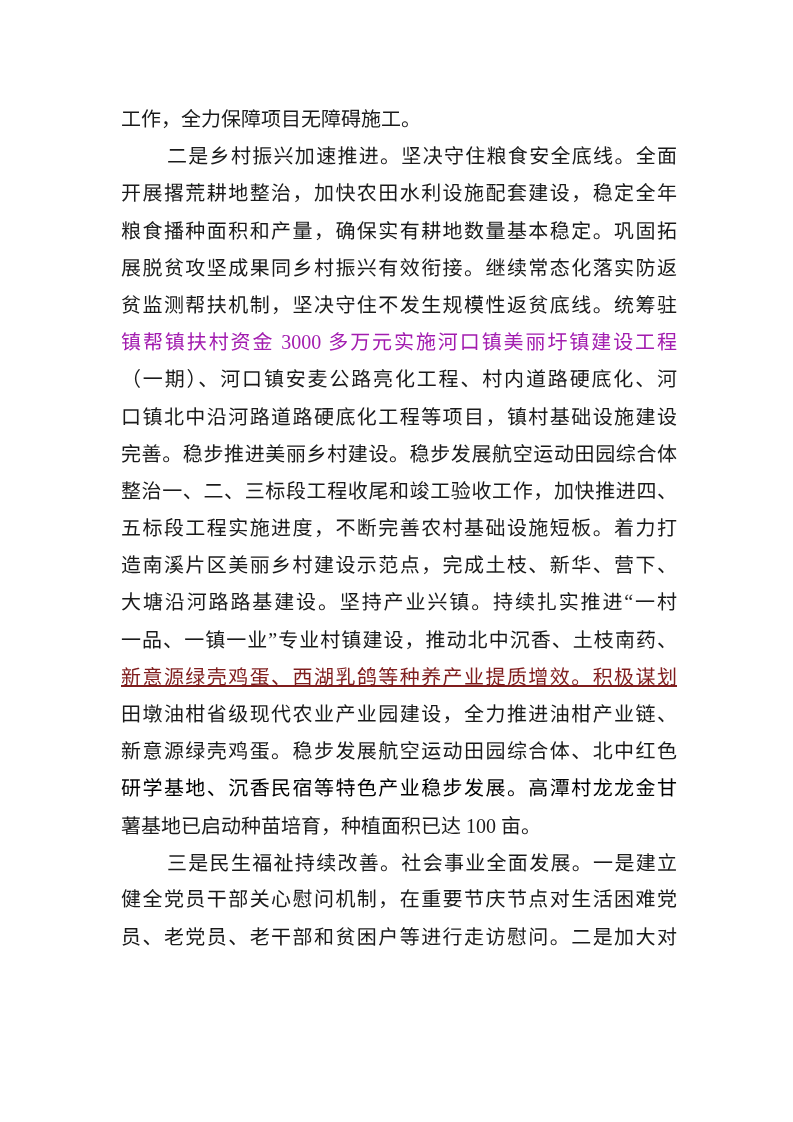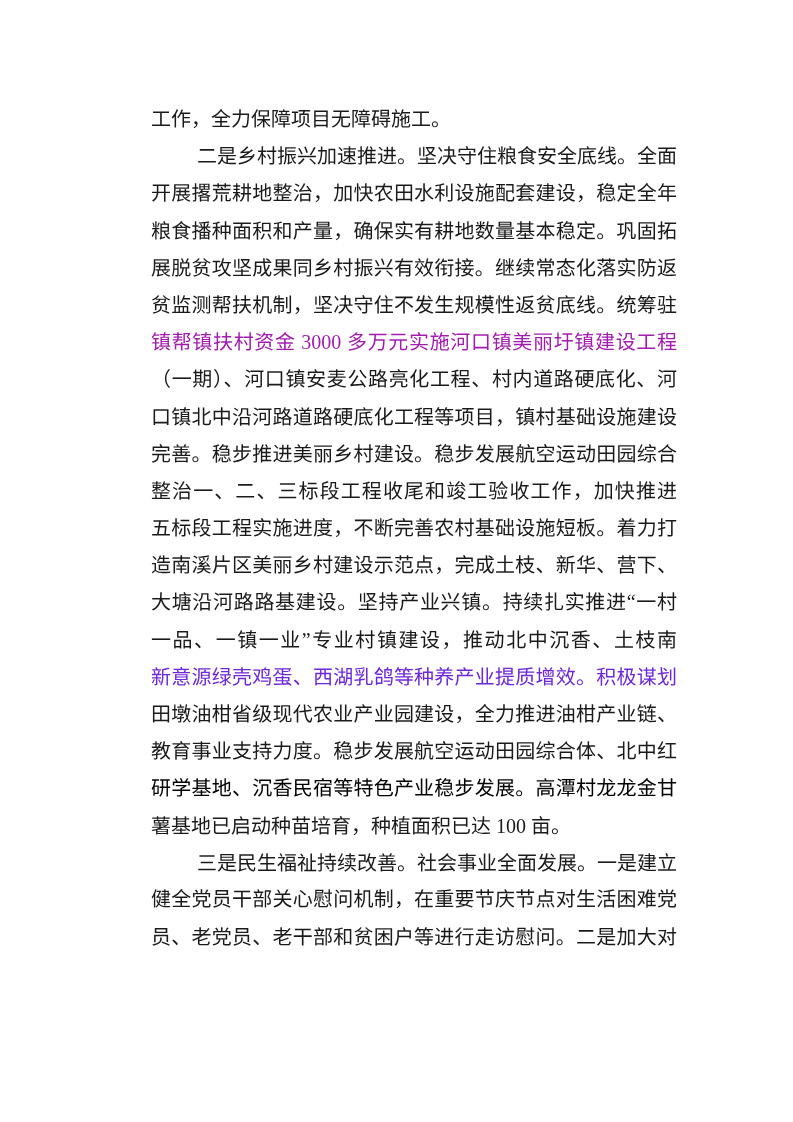--- a/index.html
+++ b/index.html
@@ -34,7 +34,6 @@
     text-align-last: justify;
     white-space: normal;
     overflow: hidden;
-    margin-left: 30px;
   }
   .line.partial {
     text-align: left;

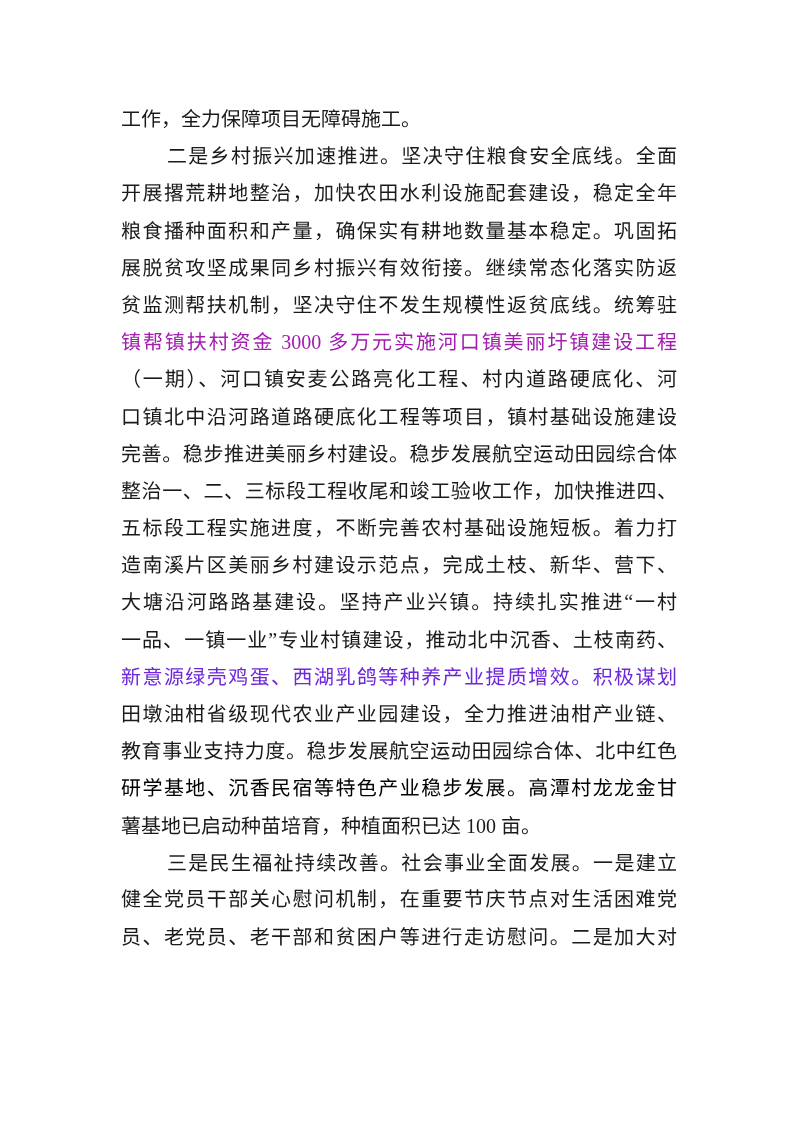--- a/index.html
+++ b/index.html
@@ -66,7 +66,7 @@
         <div class="line" style="color: rgb(26, 26, 26);">造南溪片区美丽乡村建设示范点，完成土枝、新华、营下、</div>
         <div class="line" style="color: rgb(26, 26, 26);">大塘沿河路路基建设。坚持产业兴镇。持续扎实推进“一村</div>
         <div class="line" style="color: rgb(26, 26, 26);">一品、一镇一业”专业村镇建设，推动北中沉香、土枝南药、</div>
-        <div class="line" style="color: #6d28d9;">新意源绿壳鸡蛋、西湖乳鸽等种养产业提质增效。积极谋划</div>
+        <div class="line" style="color: #7f1d1d; text-decoration: underline;">新意源绿壳鸡蛋、西湖乳鸽等种养产业提质增效。积极谋划</div>
         <div class="line" style="color: rgb(26, 26, 26);">田墩油柑省级现代农业产业园建设，全力推进油柑产业链、</div>
         <div class="line" style="color: rgb(26, 26, 26);">教育事业支持力度。稳步发展航空运动田园综合体、北中红色</div>
         <div class="line" style="color: #000000;">研学基地、沉香民宿等特色产业稳步发展。高潭村龙龙金甘</div>

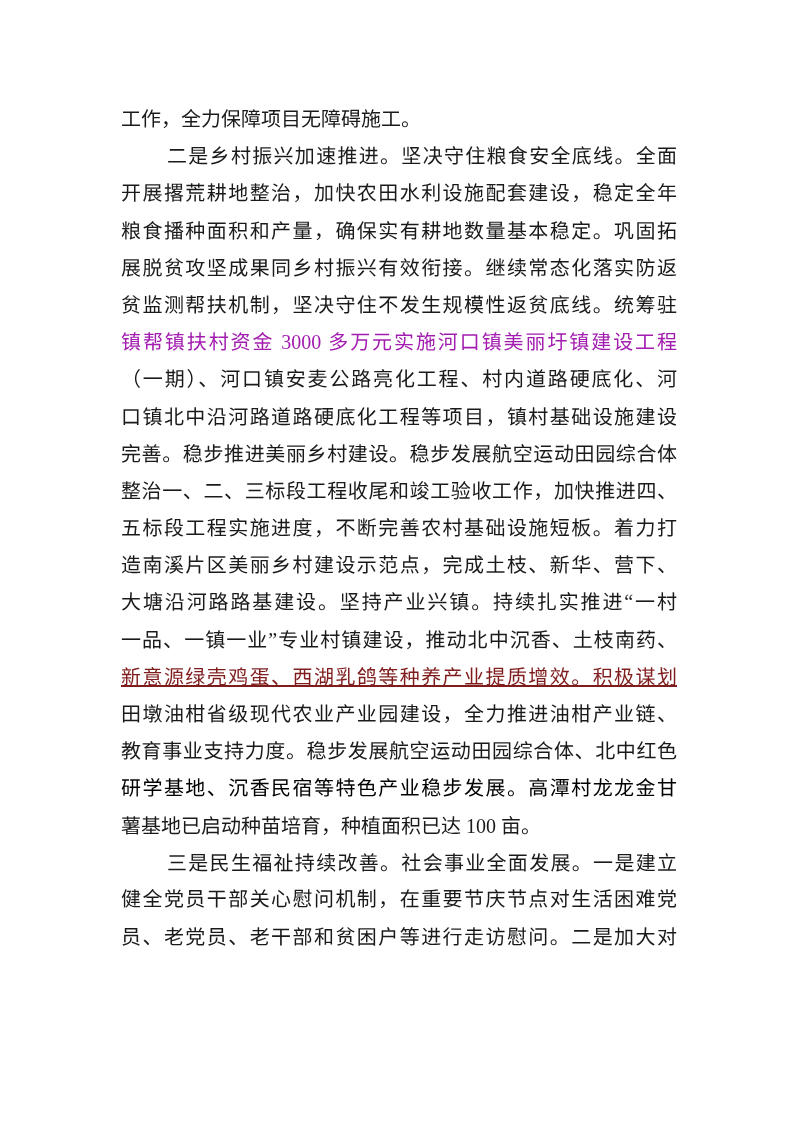--- a/index.html
+++ b/index.html
@@ -68,7 +68,7 @@
         <div class="line" style="color: rgb(26, 26, 26);">一品、一镇一业”专业村镇建设，推动北中沉香、土枝南药、</div>
         <div class="line" style="color: #7f1d1d; text-decoration: underline;">新意源绿壳鸡蛋、西湖乳鸽等种养产业提质增效。积极谋划</div>
         <div class="line" style="color: rgb(26, 26, 26);">田墩油柑省级现代农业产业园建设，全力推进油柑产业链、</div>
-        <div class="line" style="color: rgb(26, 26, 26);">教育事业支持力度。稳步发展航空运动田园综合体、北中红色</div>
+        <div class="line" style="color: rgb(26, 26, 26);">新意源绿壳鸡蛋。稳步发展航空运动田园综合体、北中红色</div>
         <div class="line" style="color: #000000;">研学基地、沉香民宿等特色产业稳步发展。高潭村龙龙金甘</div>
         <div class="line partial" style="color: rgb(26, 26, 26);">薯基地已启动种苗培育，种植面积已达 100 亩。</div>
       </div>

